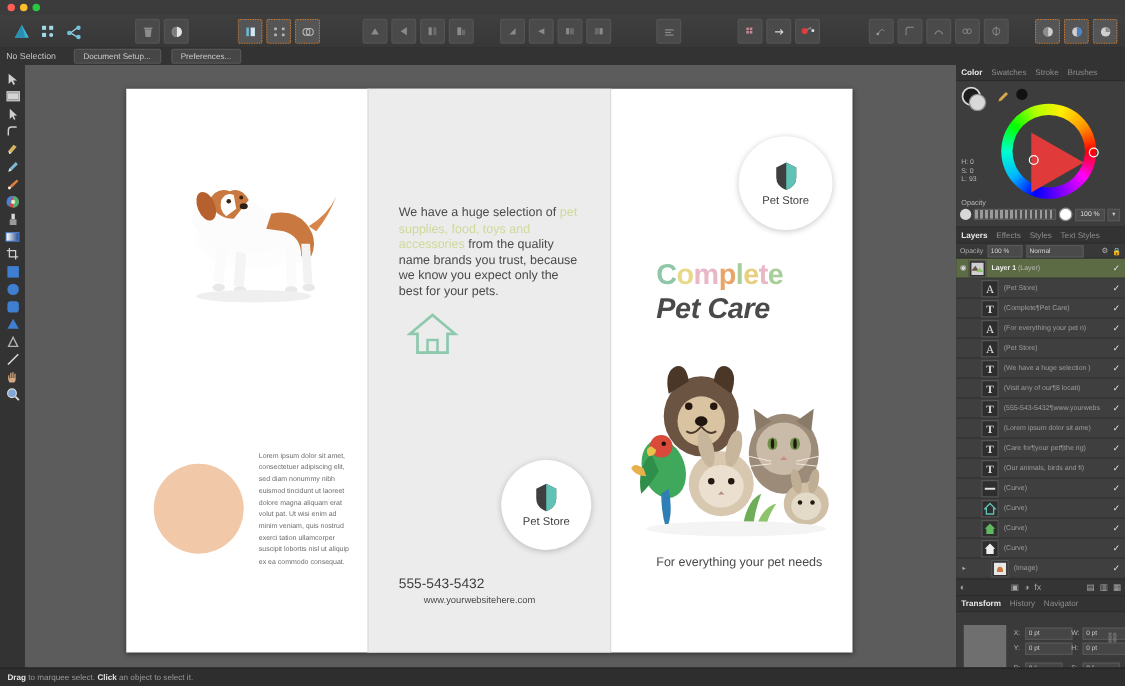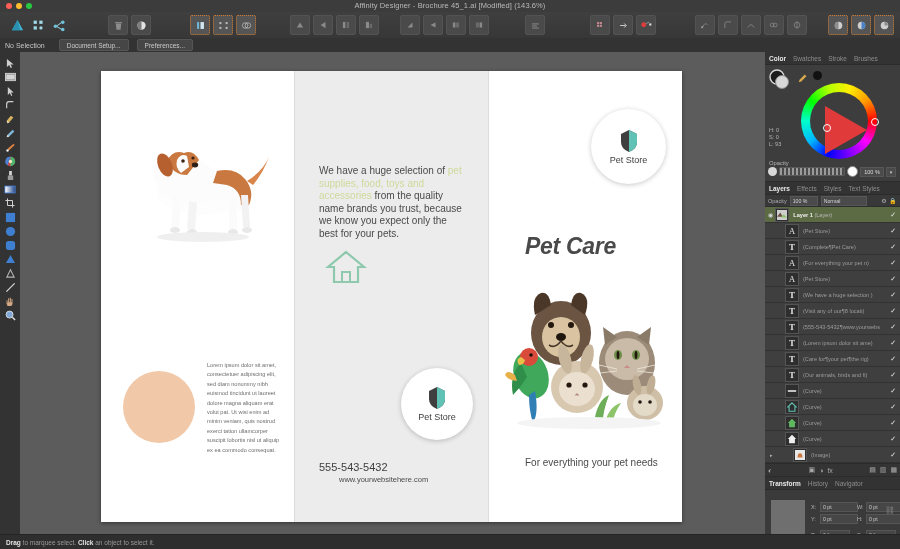--- a/index.html
+++ b/index.html
@@ -149,7 +149,6 @@
       <div class="dot y"></div>
       <div class="dot g"></div>
     </div>
-    <div class="title-text">Affinity Designer - Brochure 45_1.ai [Modified] (143.6%)</div>
   </div>
 
   <div class="toolbar">

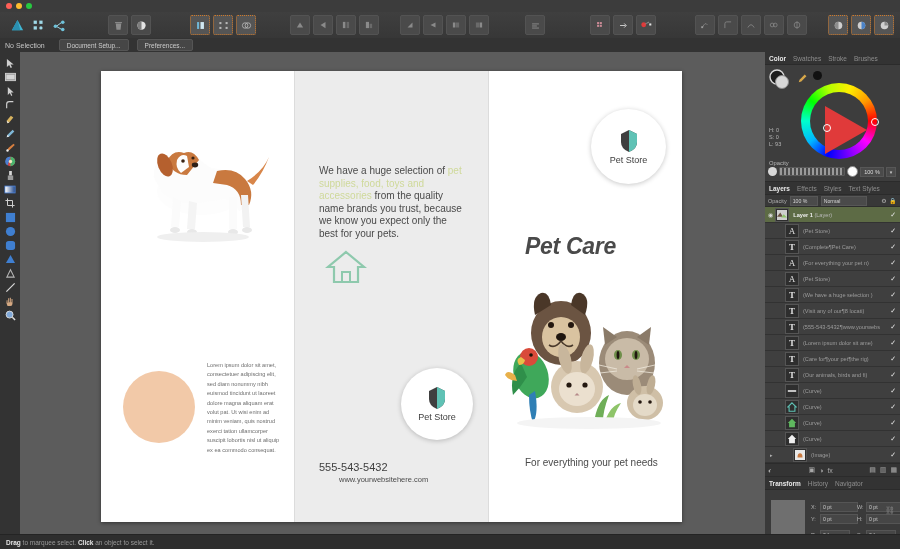--- a/index.html
+++ b/index.html
@@ -554,6 +554,9 @@
         <div class="badge-label">Pet Store</div>
       </div>
 
+      <div class="bigtitle" style="position:absolute;left:424px;top:136px;">
+        <span class="c1">C</span><span class="c2">o</span><span class="c3">m</span><span class="c4">p</span><span class="c5">l</span><span class="c6">e</span><span class="c3">t</span><span class="c5">e</span>
+      </div>
       <div class="petcare" style="position:absolute;left:424px;top:162px;font-style:italic;">Pet Care</div>
 
       <div style="position:absolute;left:398px;top:200px;width:180px;height:160px;">

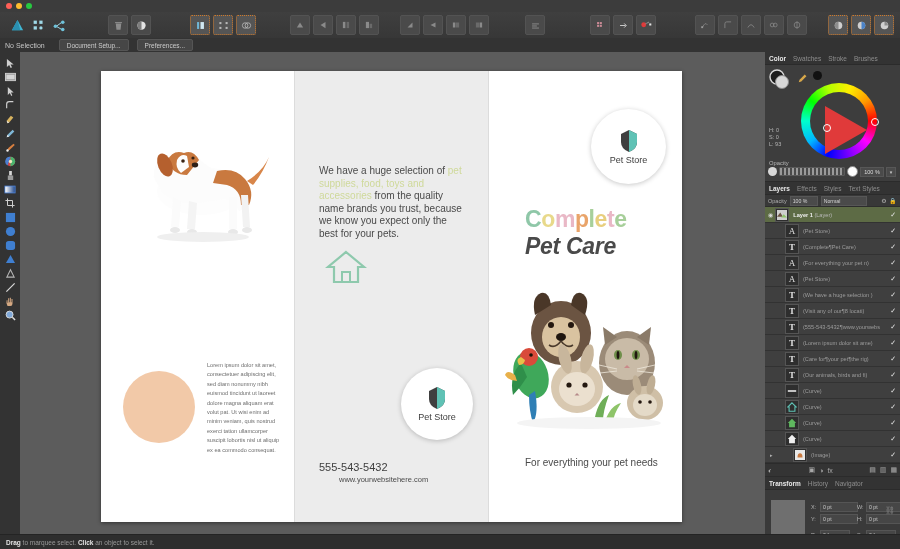--- a/index.html
+++ b/index.html
@@ -616,7 +616,7 @@
         </svg>
       </div>
 
-      <div class="forevery" style="position:absolute;left:424px;top:386px;">For everything your pet needs</div>
+      <div class="forevery" style="position:absolute;left:424px;top:374px;">For everything your pet needs</div>
     </div>
   </div>
 

